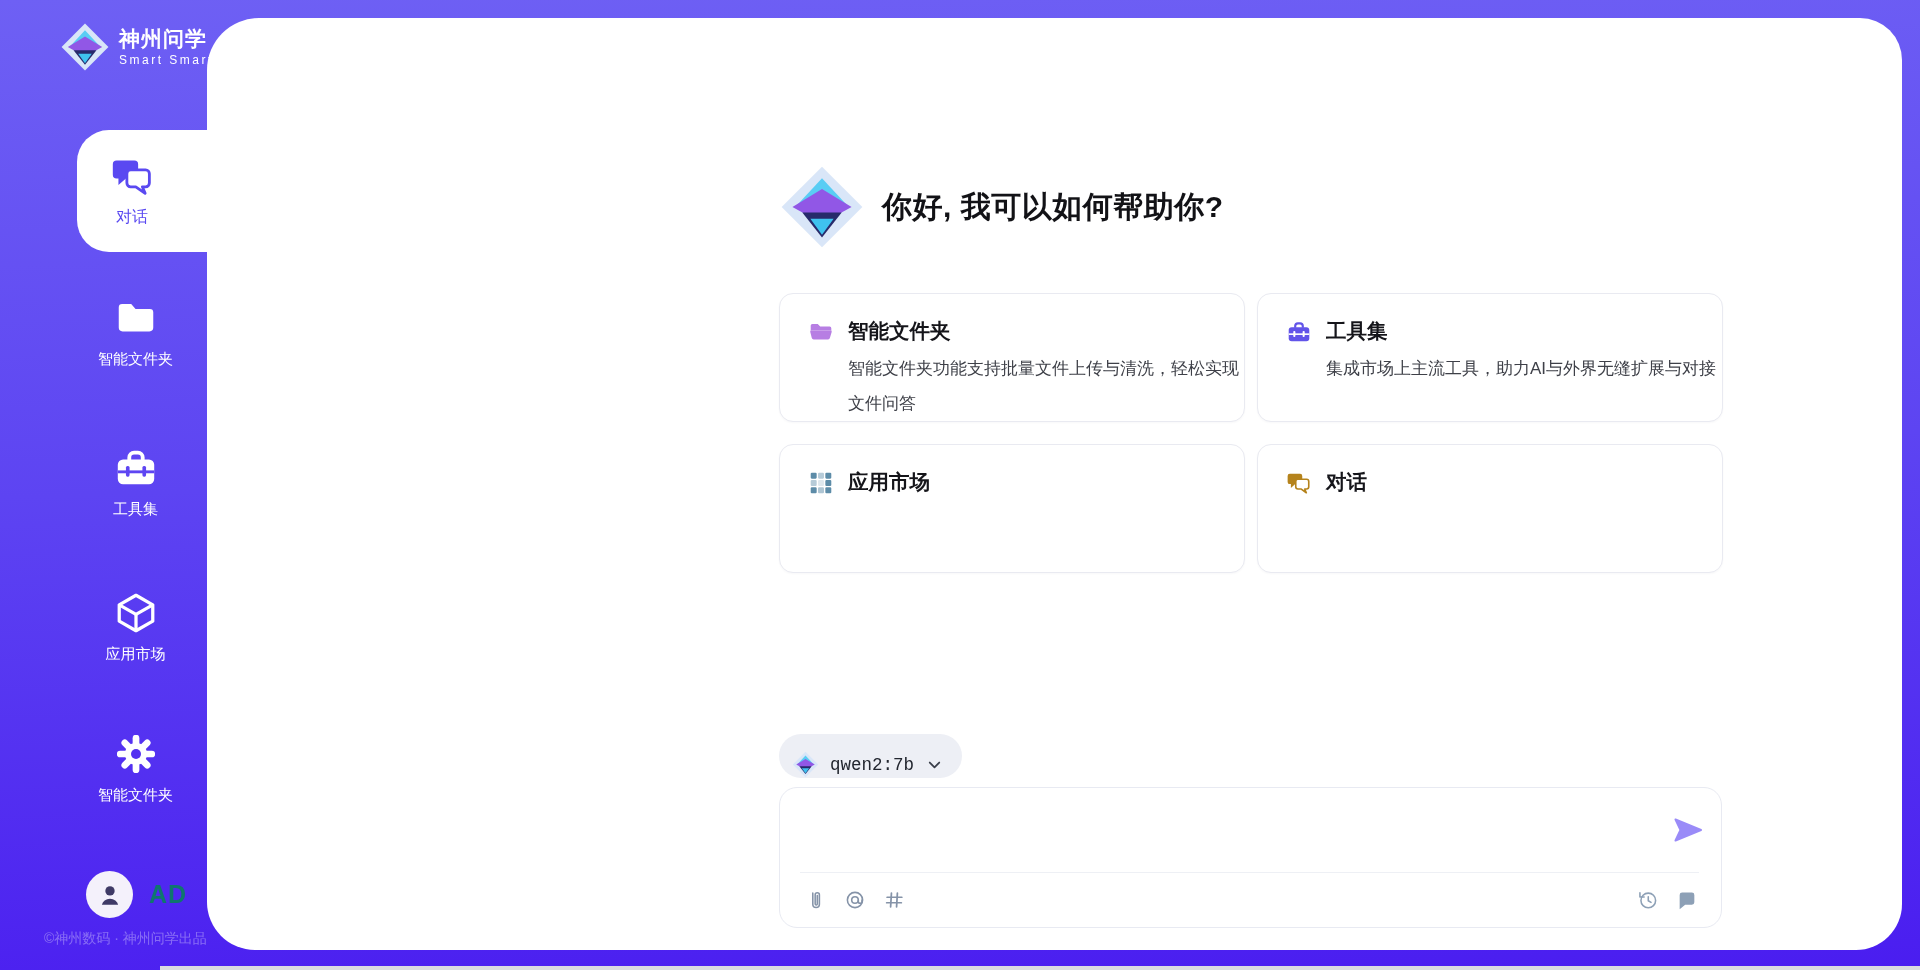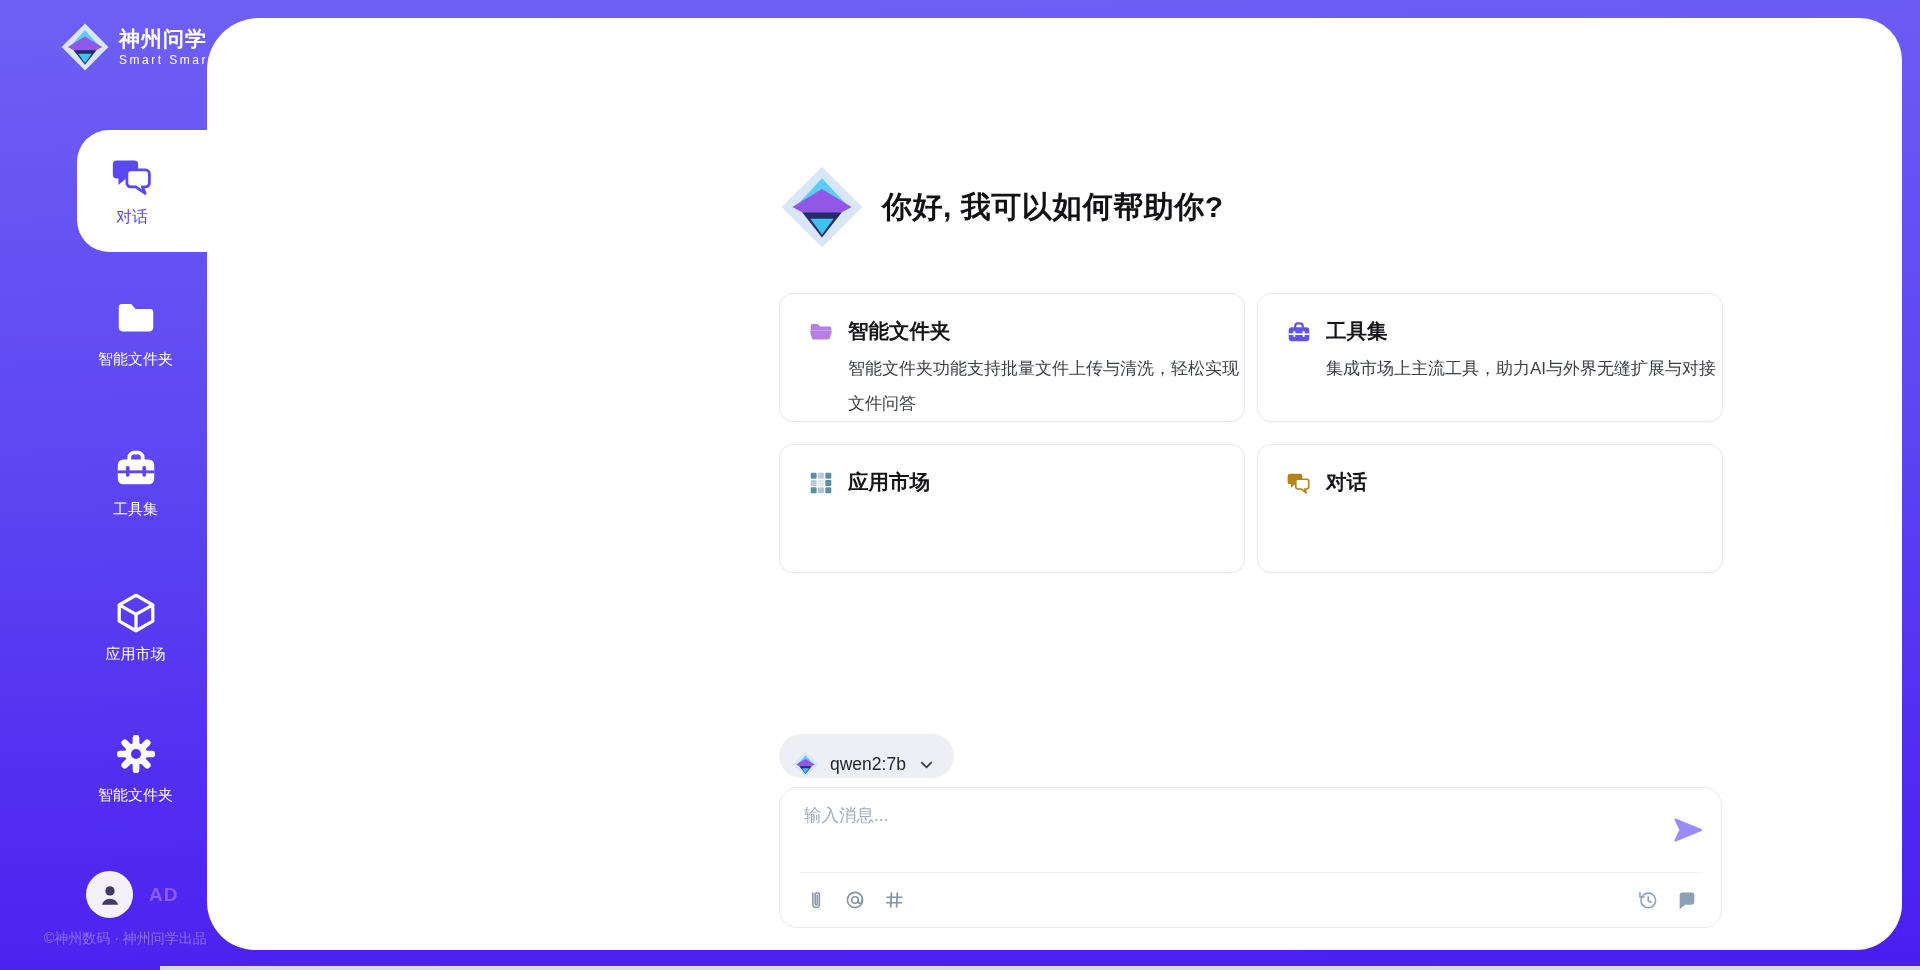--- a/index.html
+++ b/index.html
@@ -80,7 +80,7 @@
   
   .model-pill {
     position:absolute; left:572px; top:716px; height:44px; padding:17px 18px 0 13px;
-    background:#edeff5; border-radius:22px; display:flex; align-items:center; gap:11px; cursor:pointer;
+    background:#edeff5; border-radius:22px; display:flex; align-items:center; gap:11px; cursor:pointer;font-family:Liberation Mono, monospace;
   }
   .model-pill svg.logo { width:27px; height:27px; }
   .model-name { font-size:17.5px; color:#22262f; }

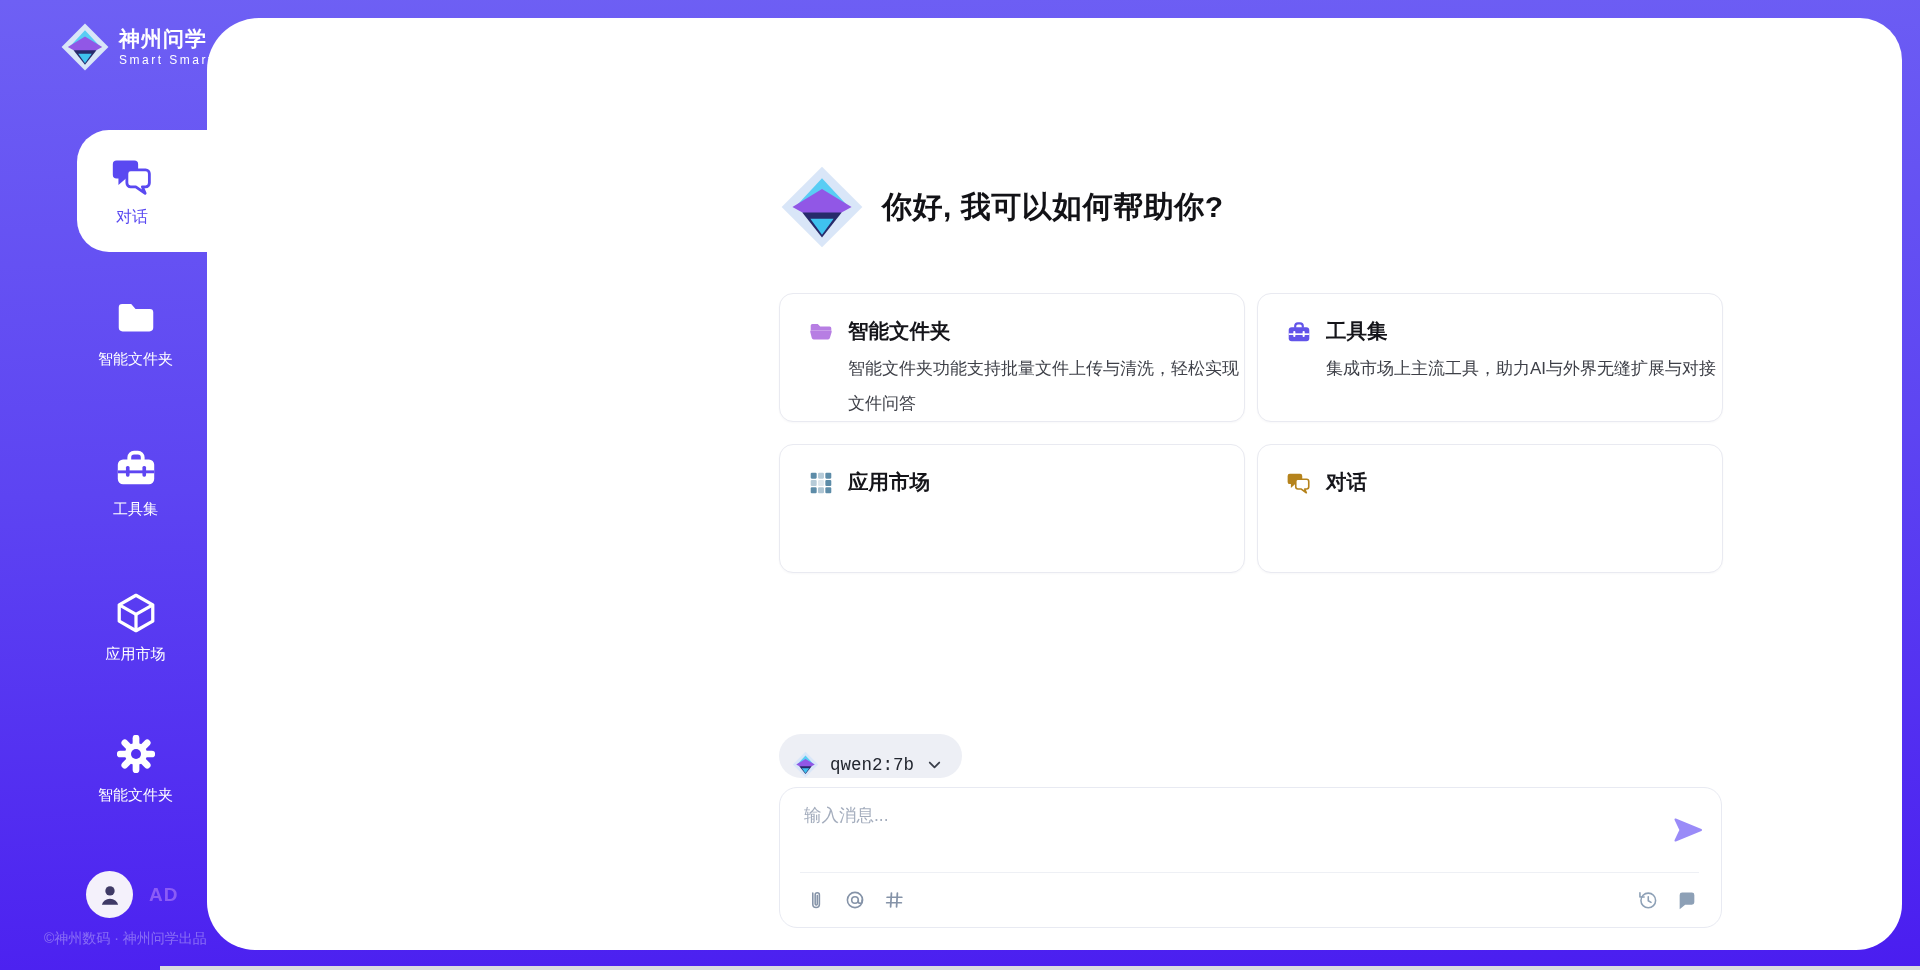--- a/index.html
+++ b/index.html
@@ -204,7 +204,6 @@
   </div>
 
   <div class="composer">
-    <textarea placeholder="输入消息..." style=""></textarea>
     <div class="send-btn">
       <svg viewBox="0 0 32 32">
         <path d="M3.5 5.5 29 16 3.5 26.5 8.5 16z" fill="currentColor" stroke="currentColor" stroke-width="2" stroke-linejoin="round"></path>

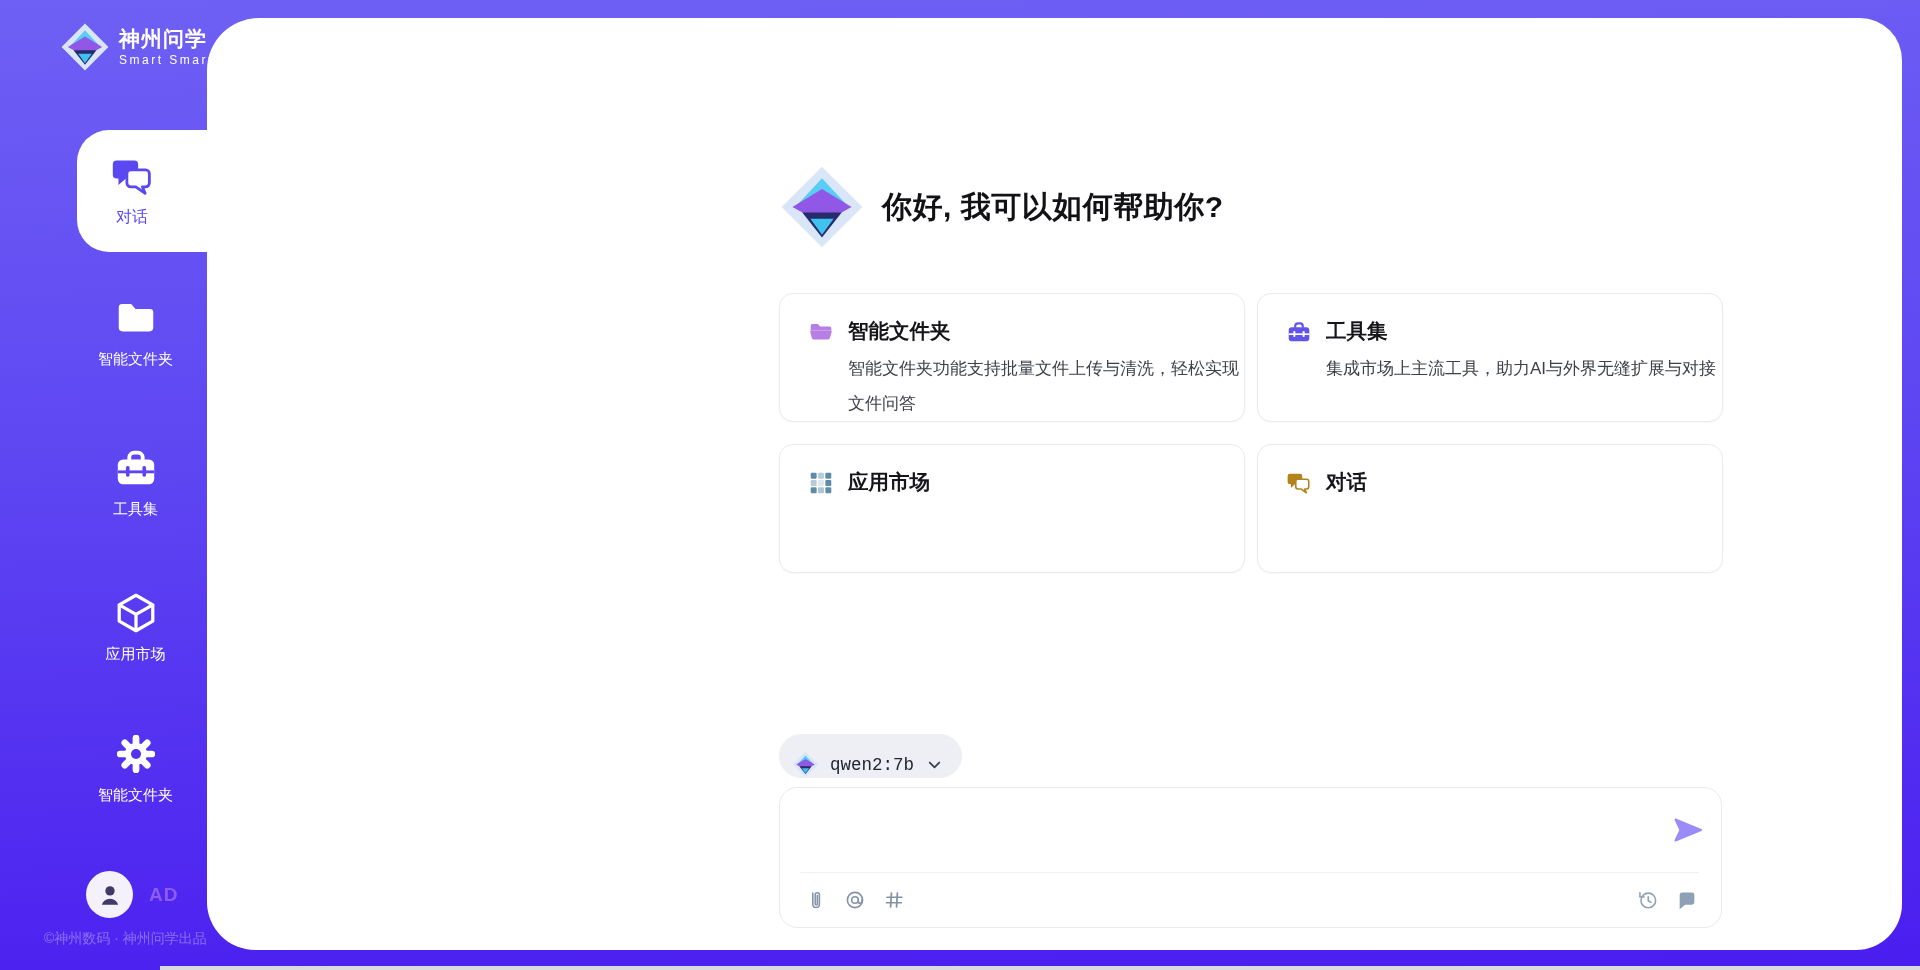--- a/index.html
+++ b/index.html
@@ -54,7 +54,7 @@
   .user-row { position:absolute; left:54px; top:871px; display:flex; align-items:center; gap:16px; cursor:pointer; }
   .avatar-circle { width:47px; height:47px; border-radius:50%; background:#f4f1fb; display:flex; align-items:center; justify-content:center; }
   .avatar-circle svg { width:26px; height:26px; }
-  .user-initials { color:#8b5cf6; font-size:19px; font-weight:bold; letter-spacing:1px; }
+  .user-initials { color:#0f766e; font-size:25px; font-weight:bold; letter-spacing:1px; }
 
   .sidebar-footer { position:absolute; left:12px; top:930px; width:200px; color:rgba(255,255,255,0.33); font-size:14px; }
 

